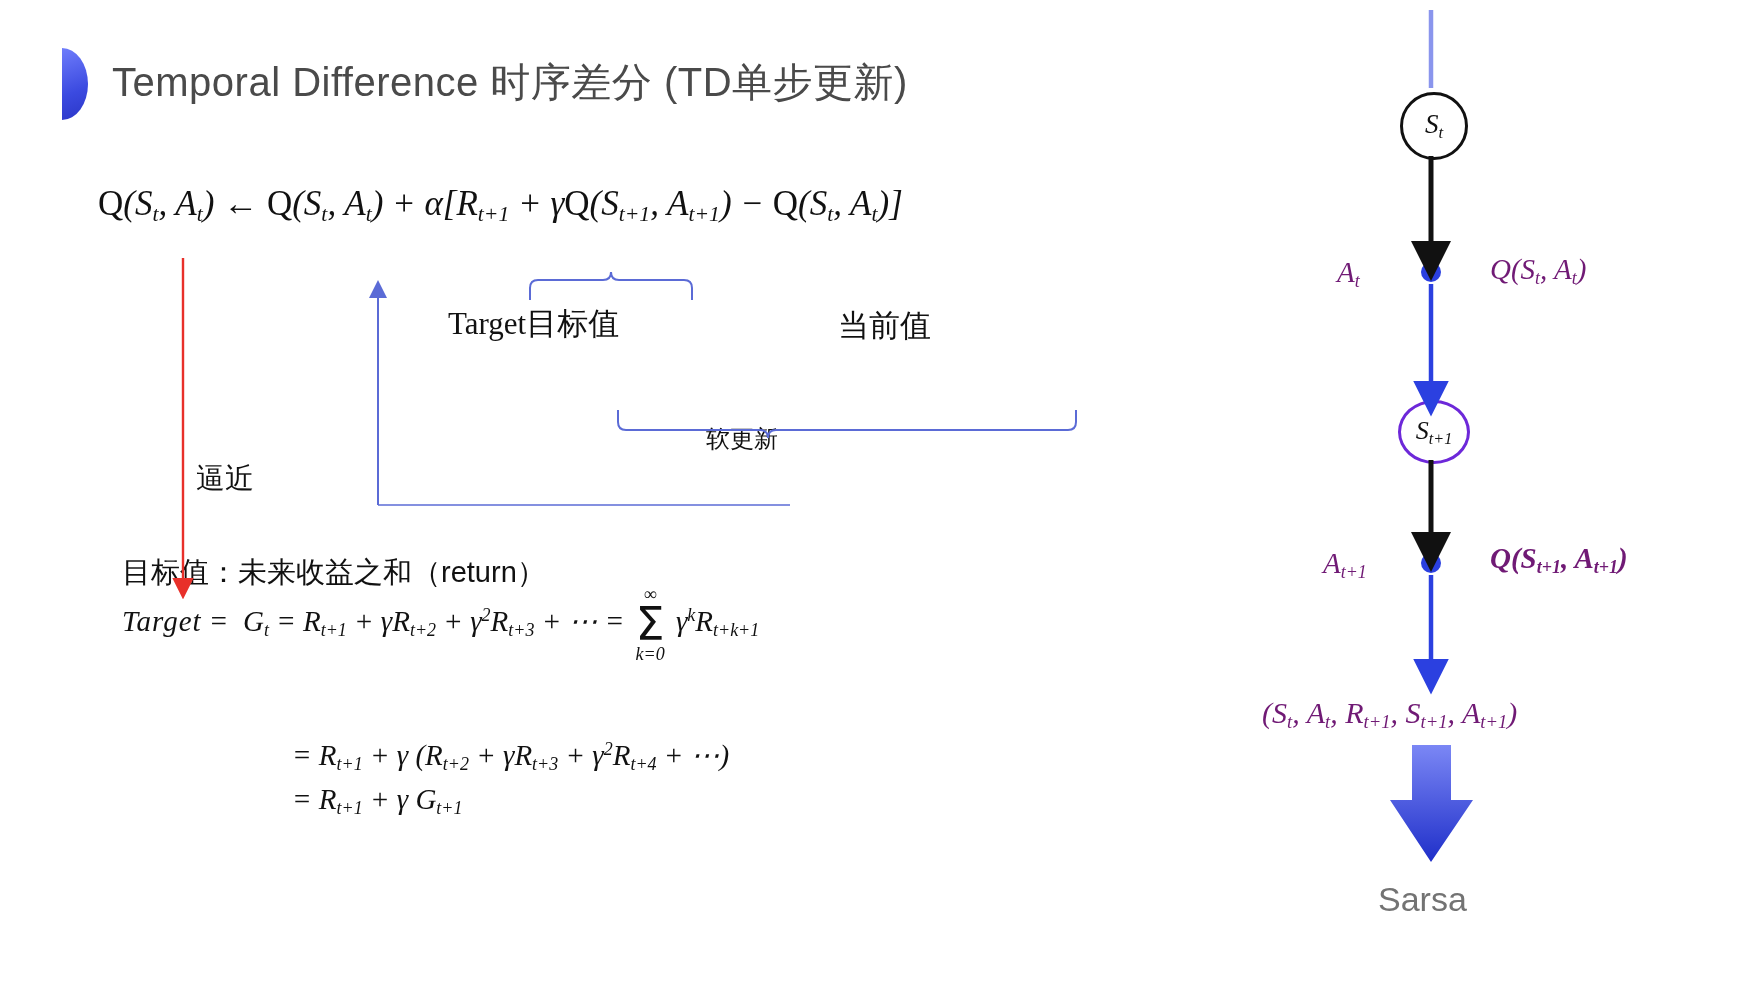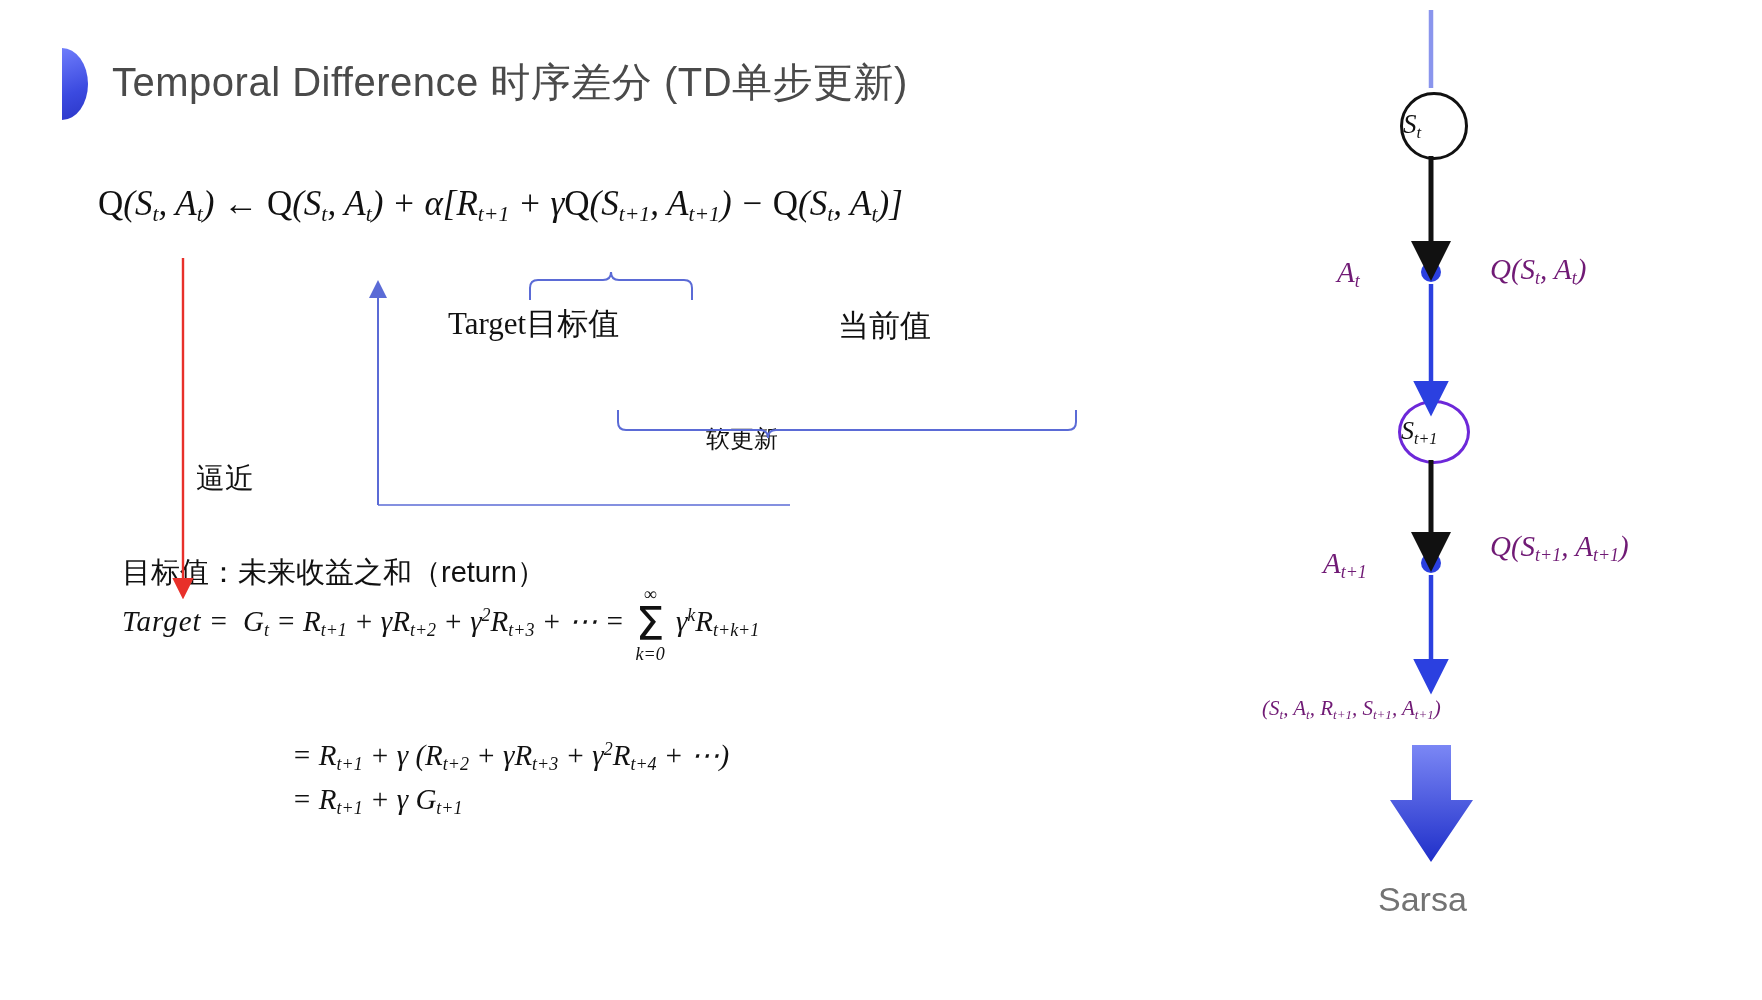--- a/index.html
+++ b/index.html
@@ -181,7 +181,7 @@
     background: #fff;
     display: flex;
     align-items: center;
-    justify-content: flex-start;
+    justify-content: center;
     font-family: "Liberation Serif", serif;
     font-style: italic;
     color: #111;

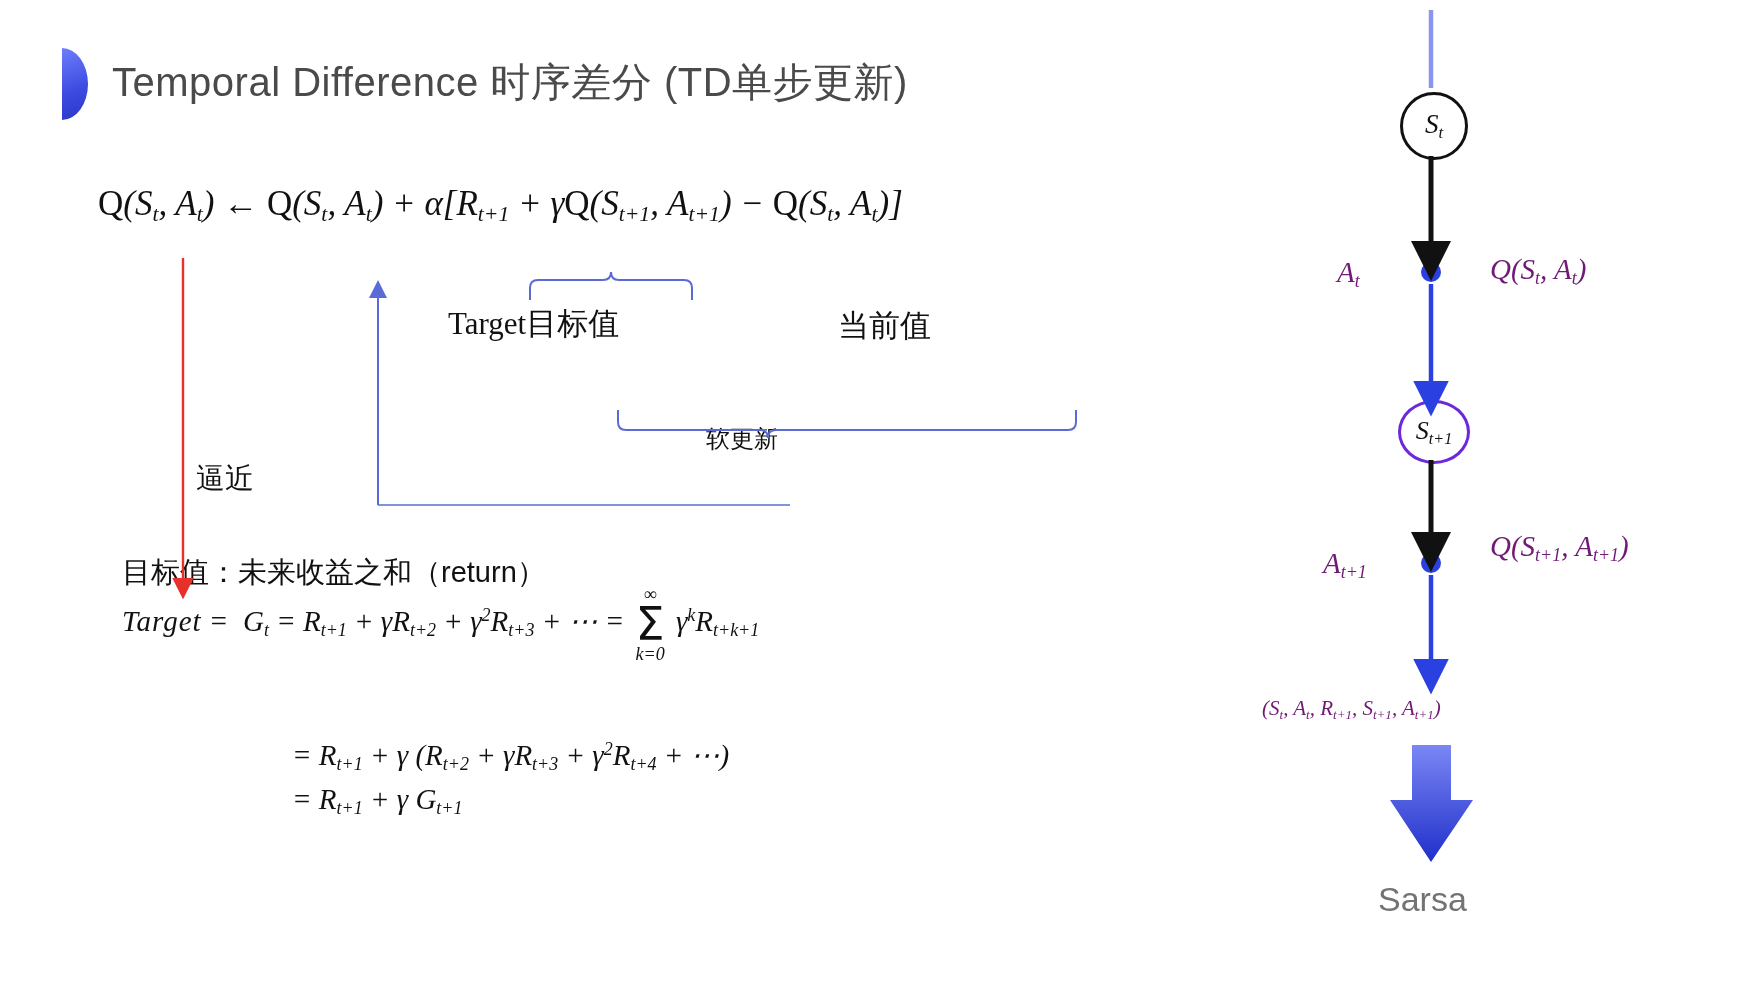--- a/index.html
+++ b/index.html
@@ -223,7 +223,7 @@
   #lab-at { left: 1337px; top: 256px; }
   #lab-qsa { left: 1490px; top: 253px; }
   #lab-at1 { left: 1323px; top: 547px; }
-  #lab-qsa1 { left: 1490px; top: 530px; }
+  #lab-qsa1 { left: 1490px; top: 542px; font-weight: bold; }
   #tuple { left: 1262px; top: 696px; font-size: 21px; text-align: center; }
 
   .sarsa-label {

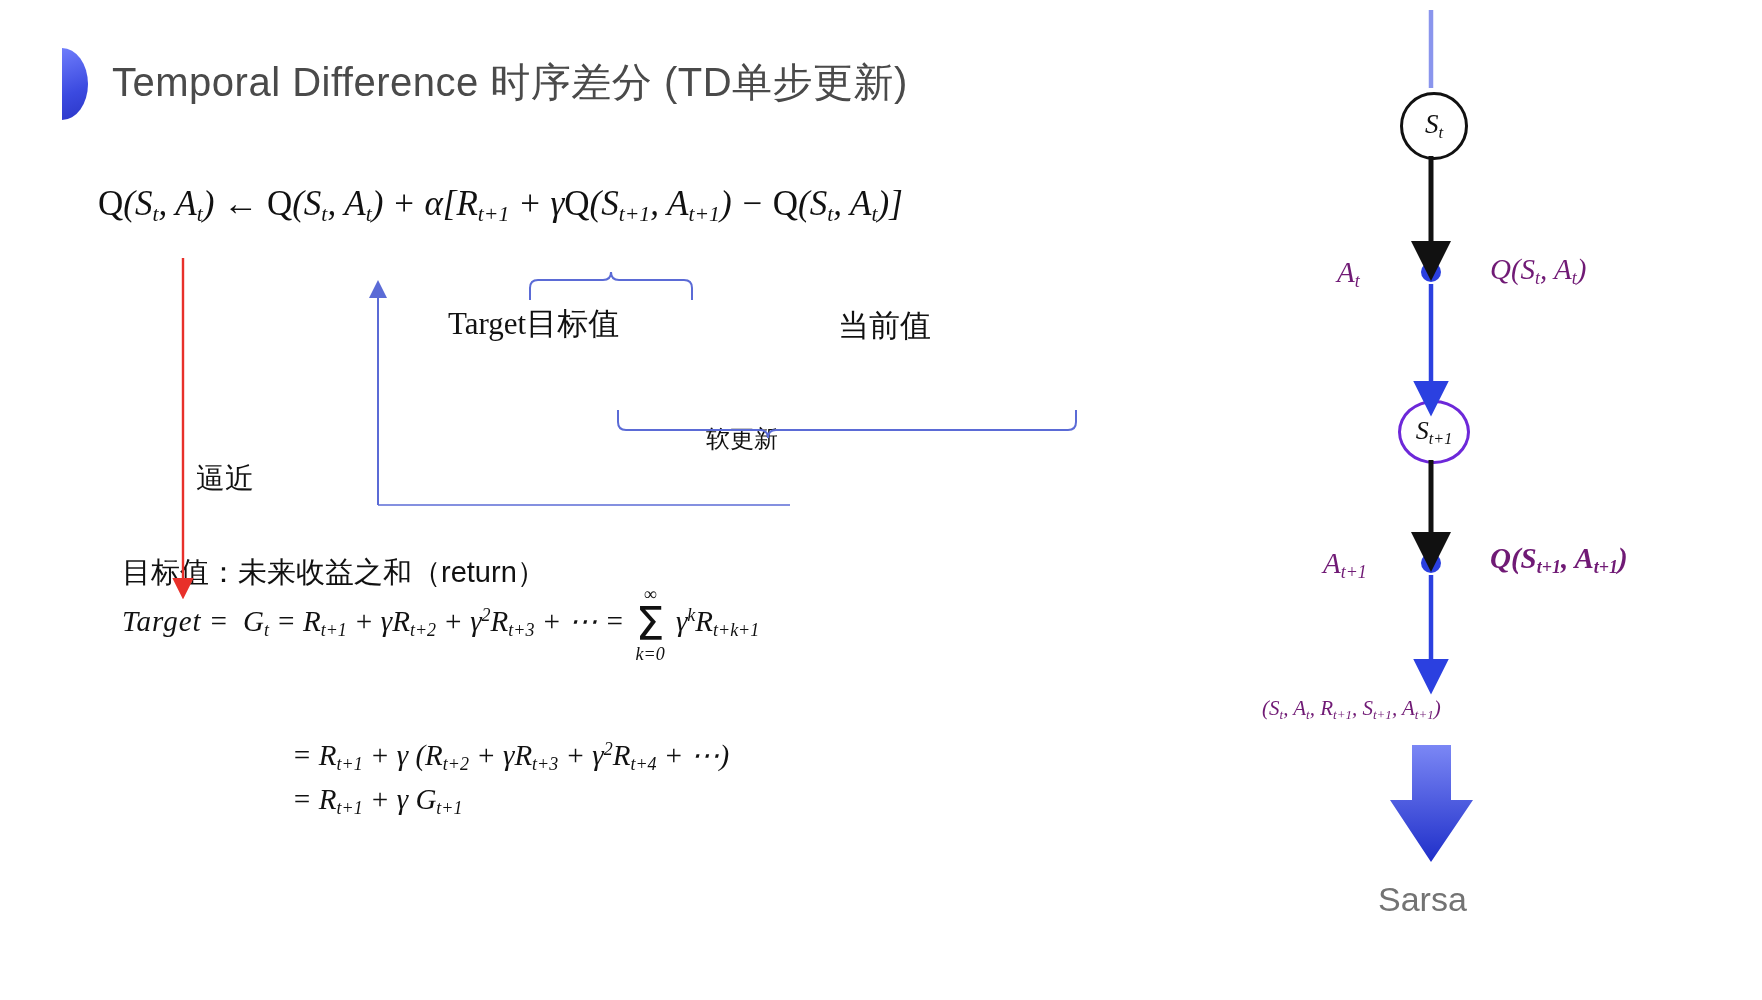--- a/index.html
+++ b/index.html
@@ -224,7 +224,7 @@
   #lab-qsa { left: 1490px; top: 253px; }
   #lab-at1 { left: 1323px; top: 547px; }
   #lab-qsa1 { left: 1490px; top: 542px; font-weight: bold; }
-  #tuple { left: 1262px; top: 696px; font-size: 21px; text-align: center; }
+  #tuple { left: 1262px; top: 696px; font-size: 30px; text-align: center; }
 
   .sarsa-label {
     position: absolute;

